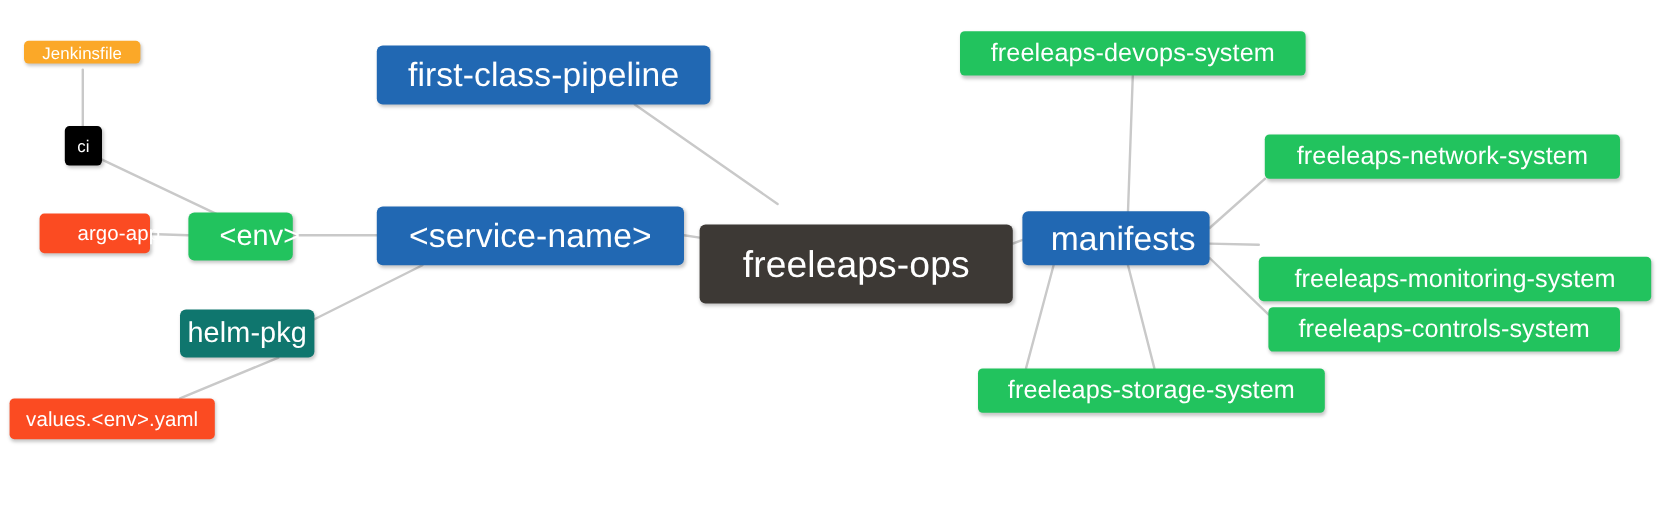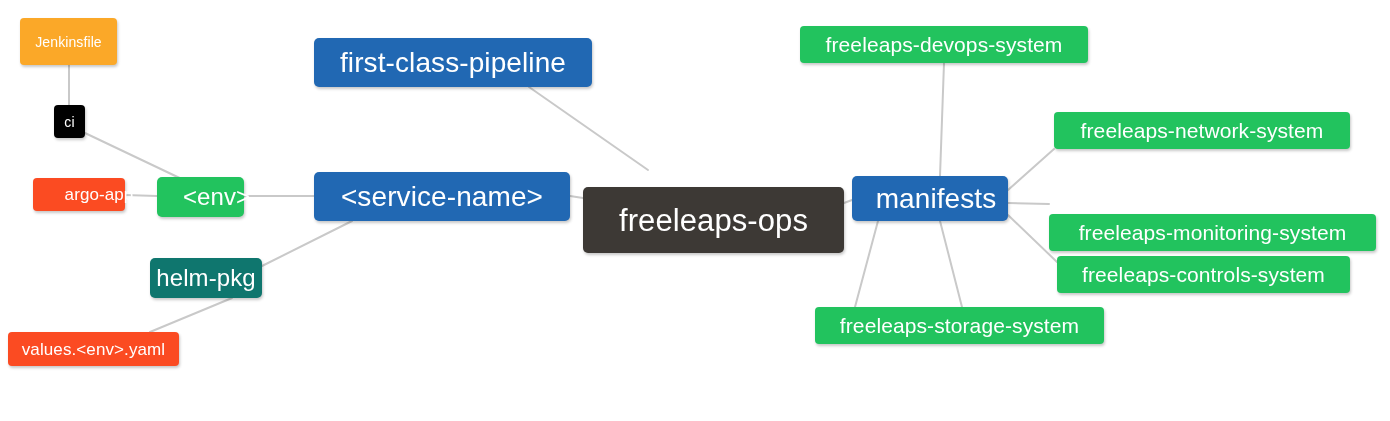--- a/index.html
+++ b/index.html
@@ -67,7 +67,7 @@
       <line x1="878" y1="221" x2="855" y2="307" stroke="#c9c9c9" stroke-width="2" stroke-linecap="round"></line>
     </svg>
   <div id="node-layer">
-      <div class="node sz-tiny" style="left: 20px; top: 18px; width: 97px; height: 47px; background: rgb(251, 168, 40);">
+      <div class="node sz-tiny" style="left: 20px; top: 34px; width: 97px; height: 19px; background: rgb(251, 168, 40);">
         <span>Jenkinsfile</span>
       </div>
       <div class="node sz-tiny" style="left: 54px; top: 105px; width: 31px; height: 33px; background: #000000;">

